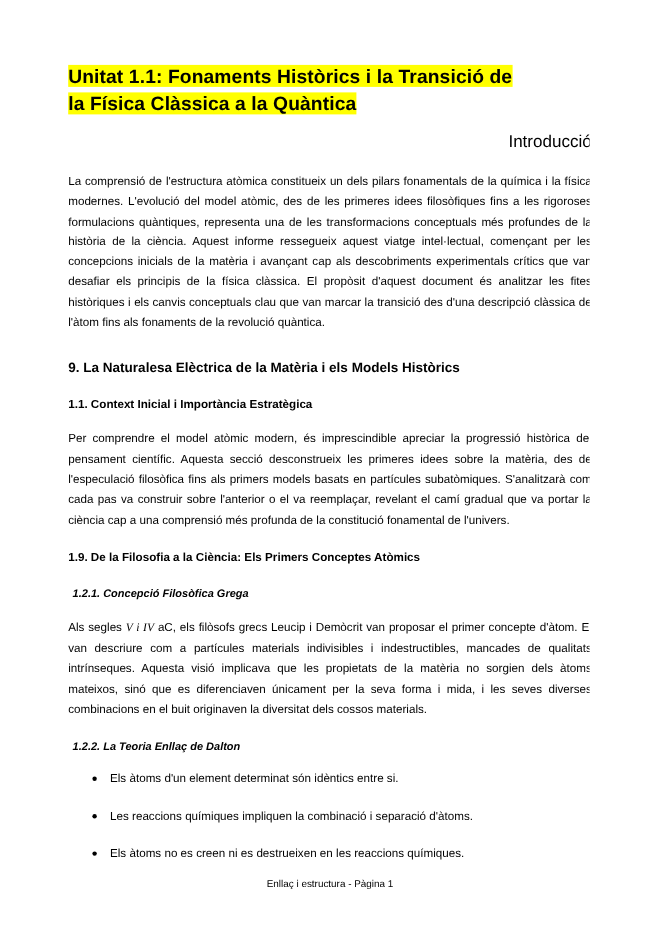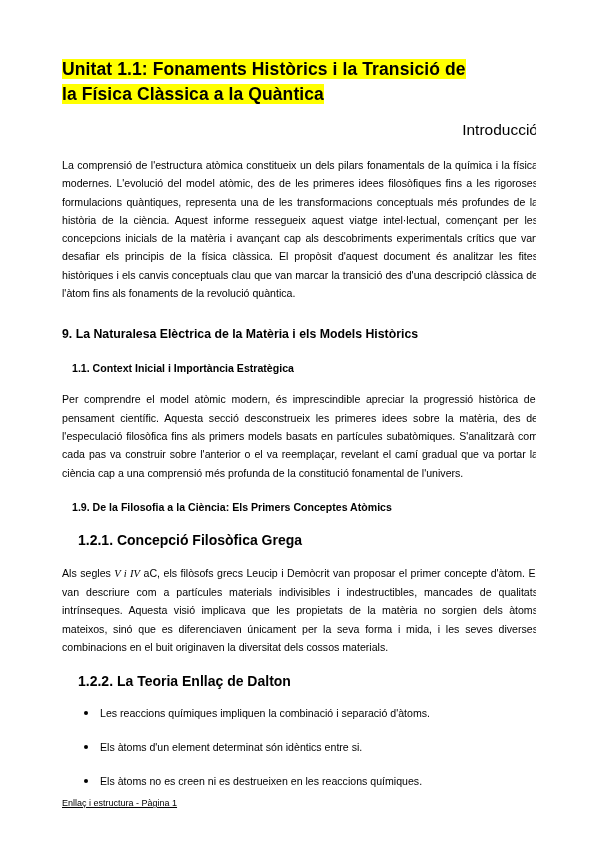--- a/index.html
+++ b/index.html
@@ -69,7 +69,7 @@
   }
 
   .h2 {
-    margin: 10px;
+    margin: 0;
     padding: 0;
     margin-top: 18px;
     font-size: 10.6px;

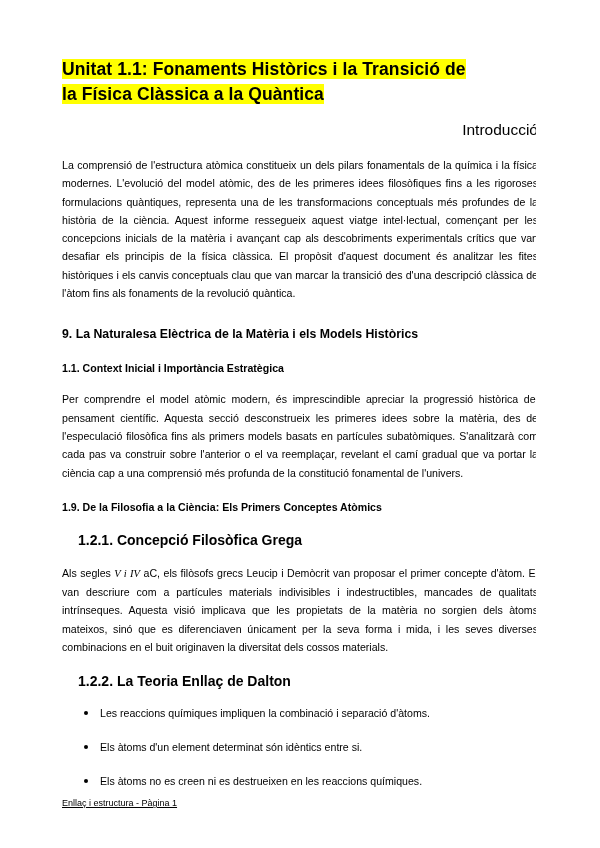--- a/index.html
+++ b/index.html
@@ -79,13 +79,14 @@
   }
 
   .h3 {
-    margin: 16px;
+    margin: 4px;
     padding: 0;
     margin-top: 18px;
-    font-size: 14px;
+    font-size: 10px;
     font-weight: bold;
     line-height: 15px;
     color: #000000;
+    font-style: italic;
   }
 
   

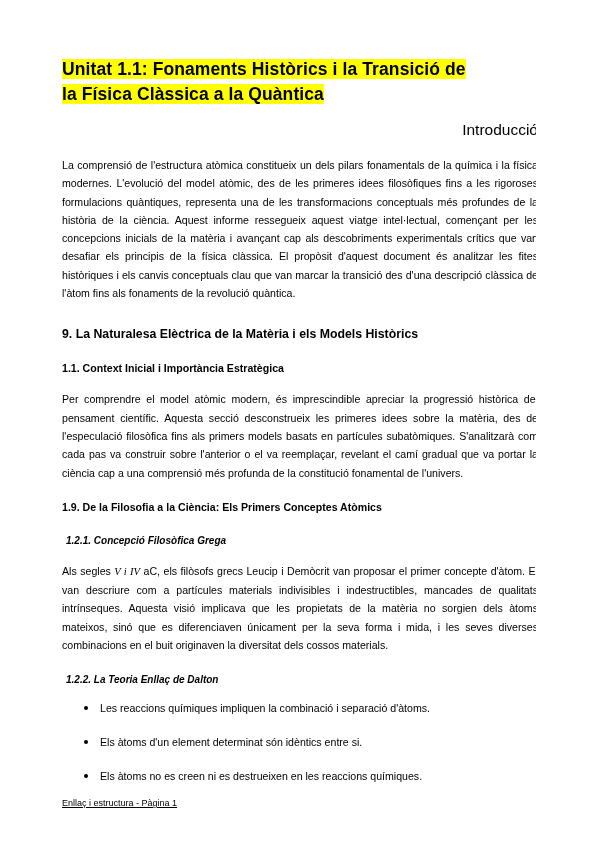--- a/index.html
+++ b/index.html
@@ -182,8 +182,8 @@
 
 
     <ul class="bullets">
+      <li><span class="dot"></span><span>Els àtoms d'un element determinat són idèntics entre si.</span></li>
       <li><span class="dot"></span><span>Les reaccions químiques impliquen la combinació i separació d'àtoms.</span></li>
-      <li><span class="dot"></span><span>Els àtoms d'un element determinat són idèntics entre si.</span></li>
       <li><span class="dot"></span><span>Els àtoms no es creen ni es destrueixen en les reaccions químiques.</span></li>
     </ul>
 

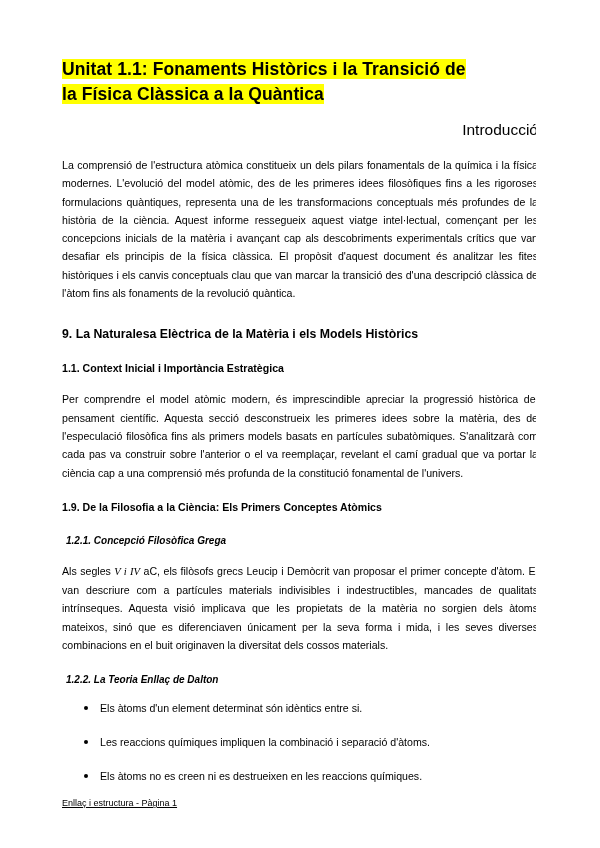--- a/index.html
+++ b/index.html
@@ -146,11 +146,10 @@
     left: 62px;
     width: 476px;
     top: 797px;
-    text-align: left;
+    text-align: center;
     font-size: 9px;
     line-height: 12px;
     color: #000000;
-    text-decoration: underline;
   }
 </style>
 </head>

